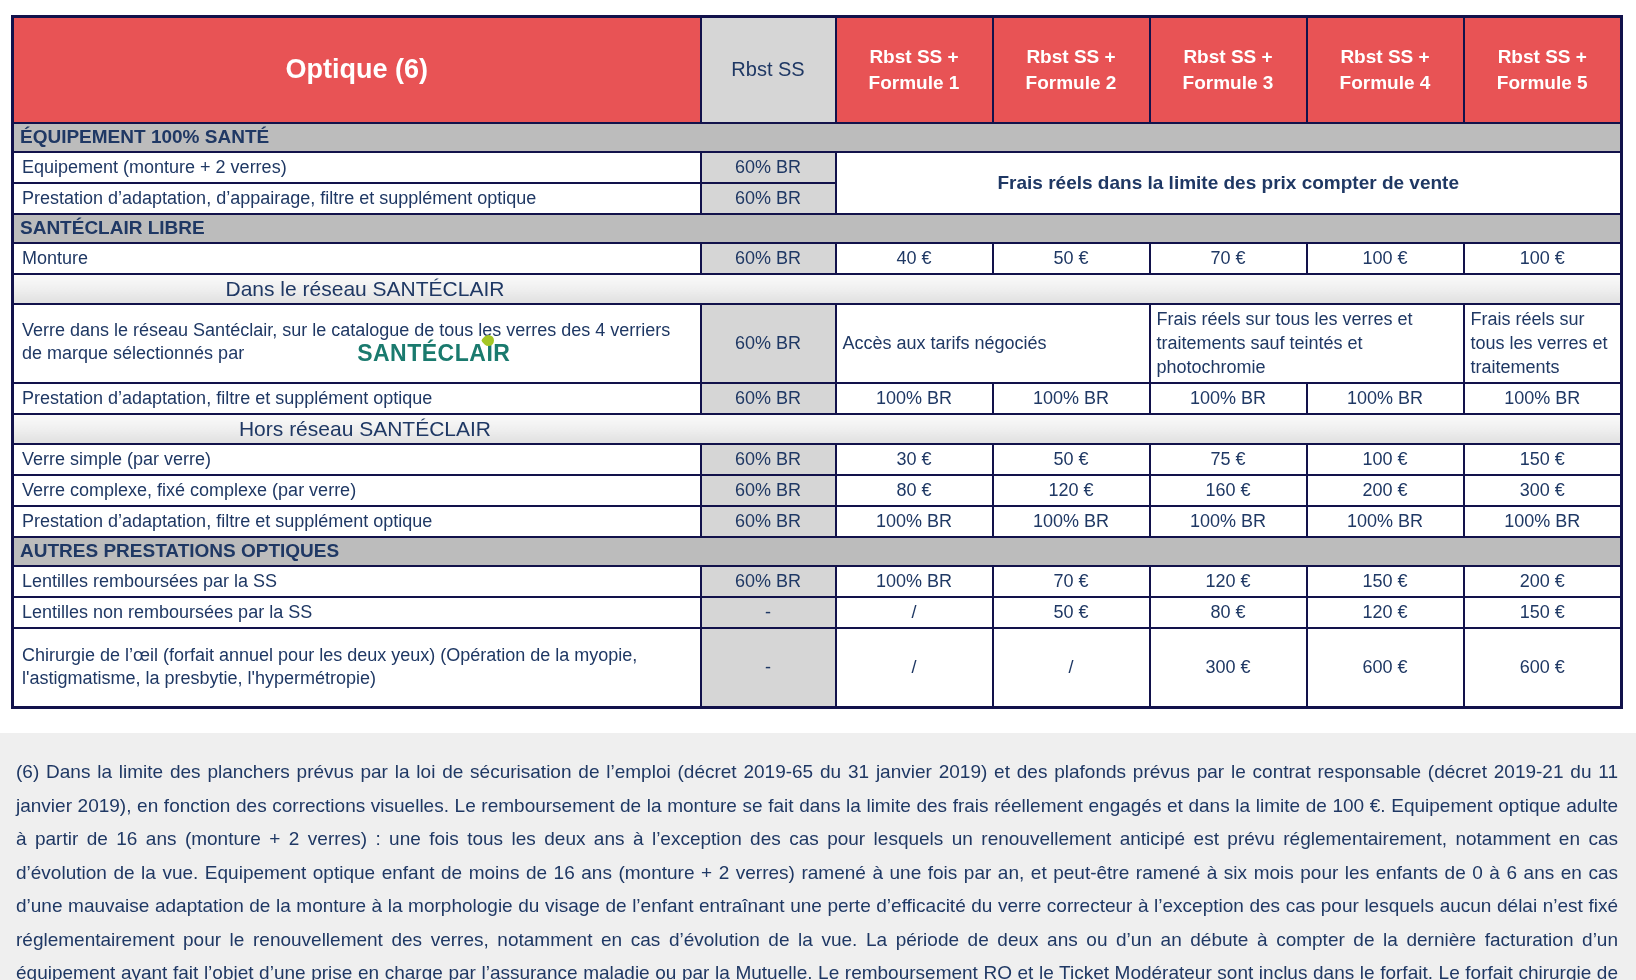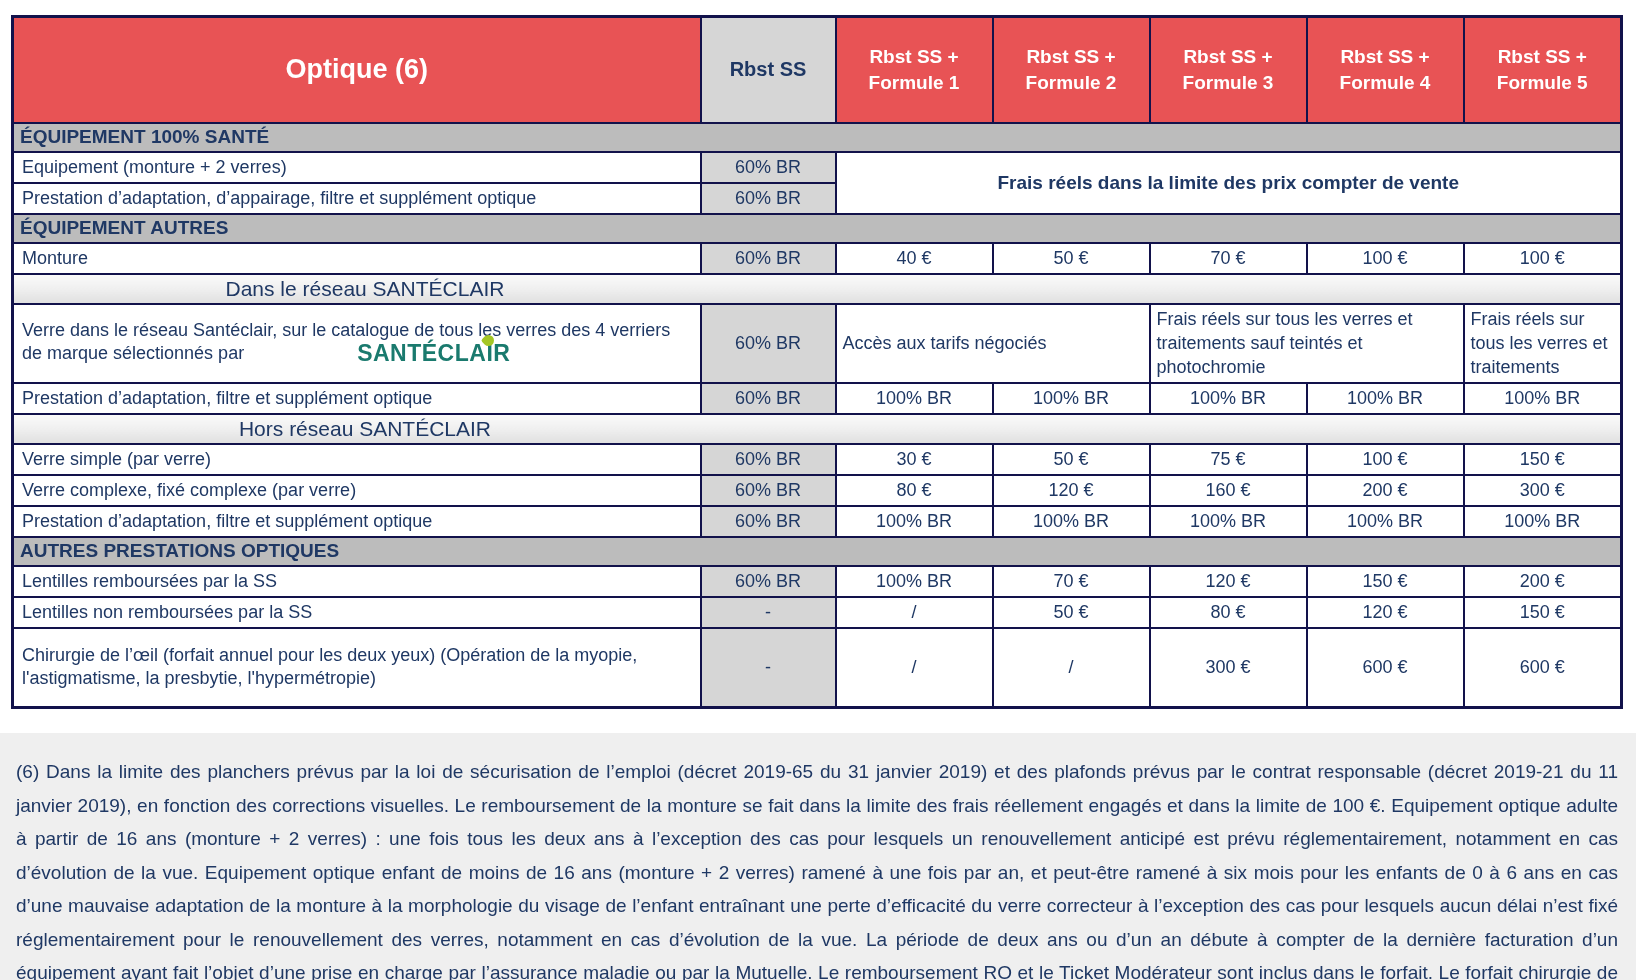--- a/index.html
+++ b/index.html
@@ -13,7 +13,7 @@
   
   tr.hdr{height:106px;}
   td.hdr-title{background:#E85355;color:#ffffff;font-weight:bold;font-size:27px;text-align:center;}
-  td.hdr-rbst{background:#D6D6D6;font-weight:bold;font-size:20px;text-align:center;}
+  td.hdr-rbst{background:#D6D6D6;font-weight:normal;font-size:20px;text-align:center;}
   td.hdr-formula{background:#E85355;color:#ffffff;font-weight:bold;font-size:19px;text-align:center;line-height:26px;}
 
   

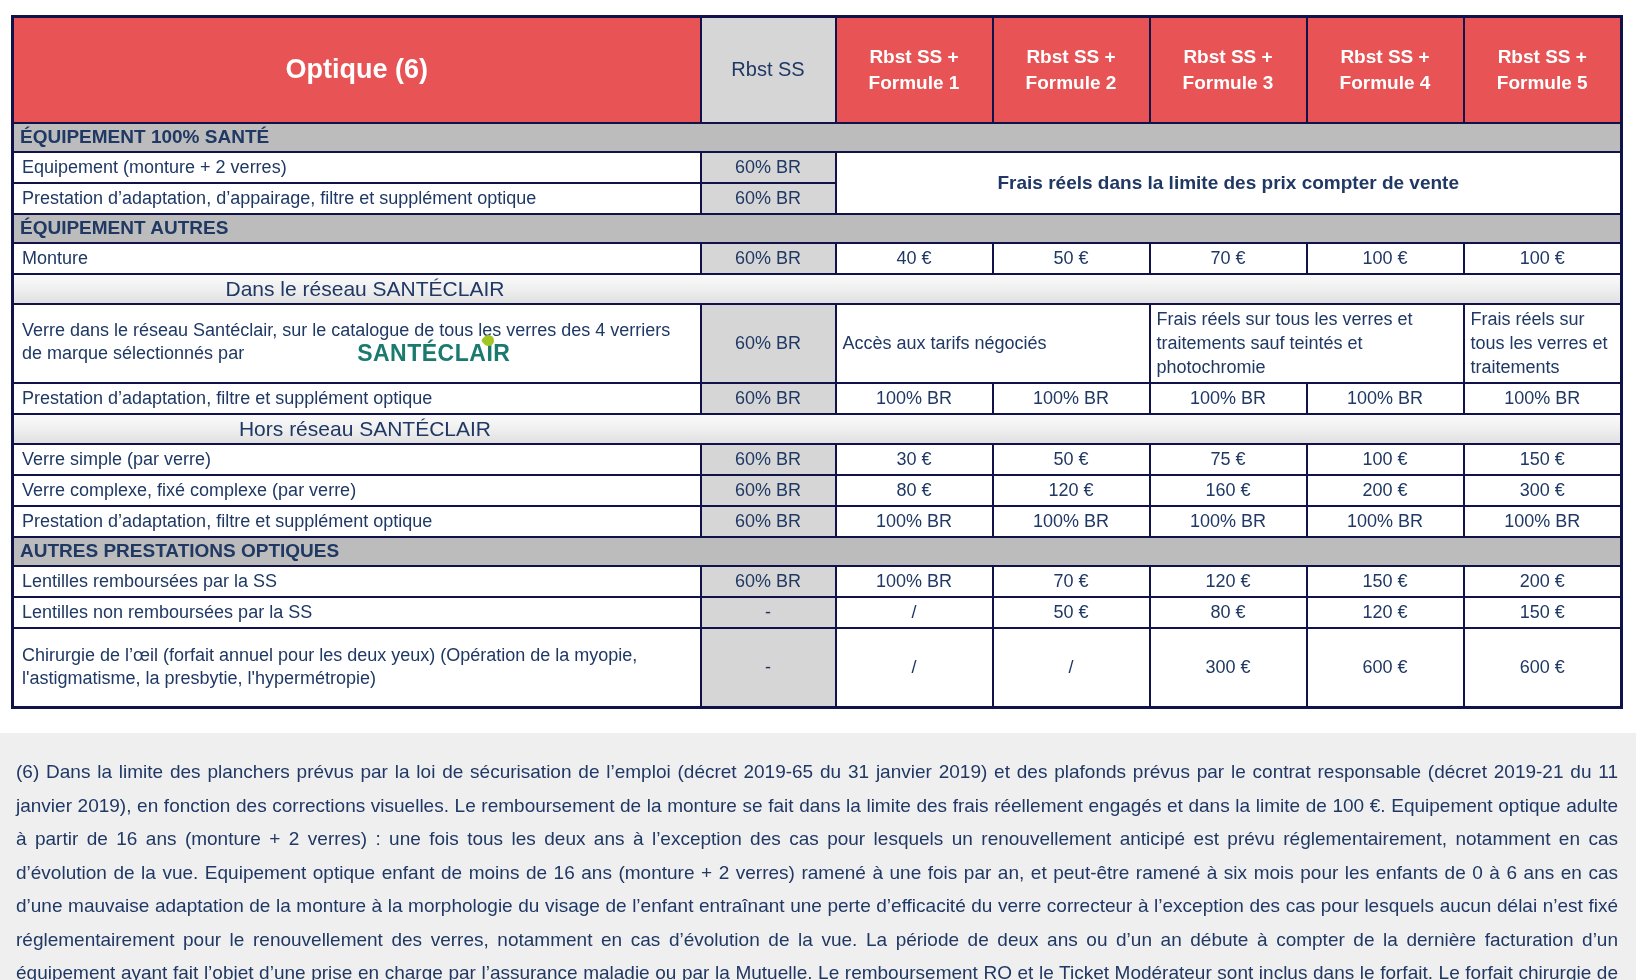--- a/index.html
+++ b/index.html
@@ -103,7 +103,7 @@
   </tr>
 
   <tr class="section">
-    <td colspan="7">ÉQUIPEMENT AUTRES</td>
+    <td colspan="7">SANTÉCLAIR LIBRE</td>
   </tr>
 
   <tr class="row">

